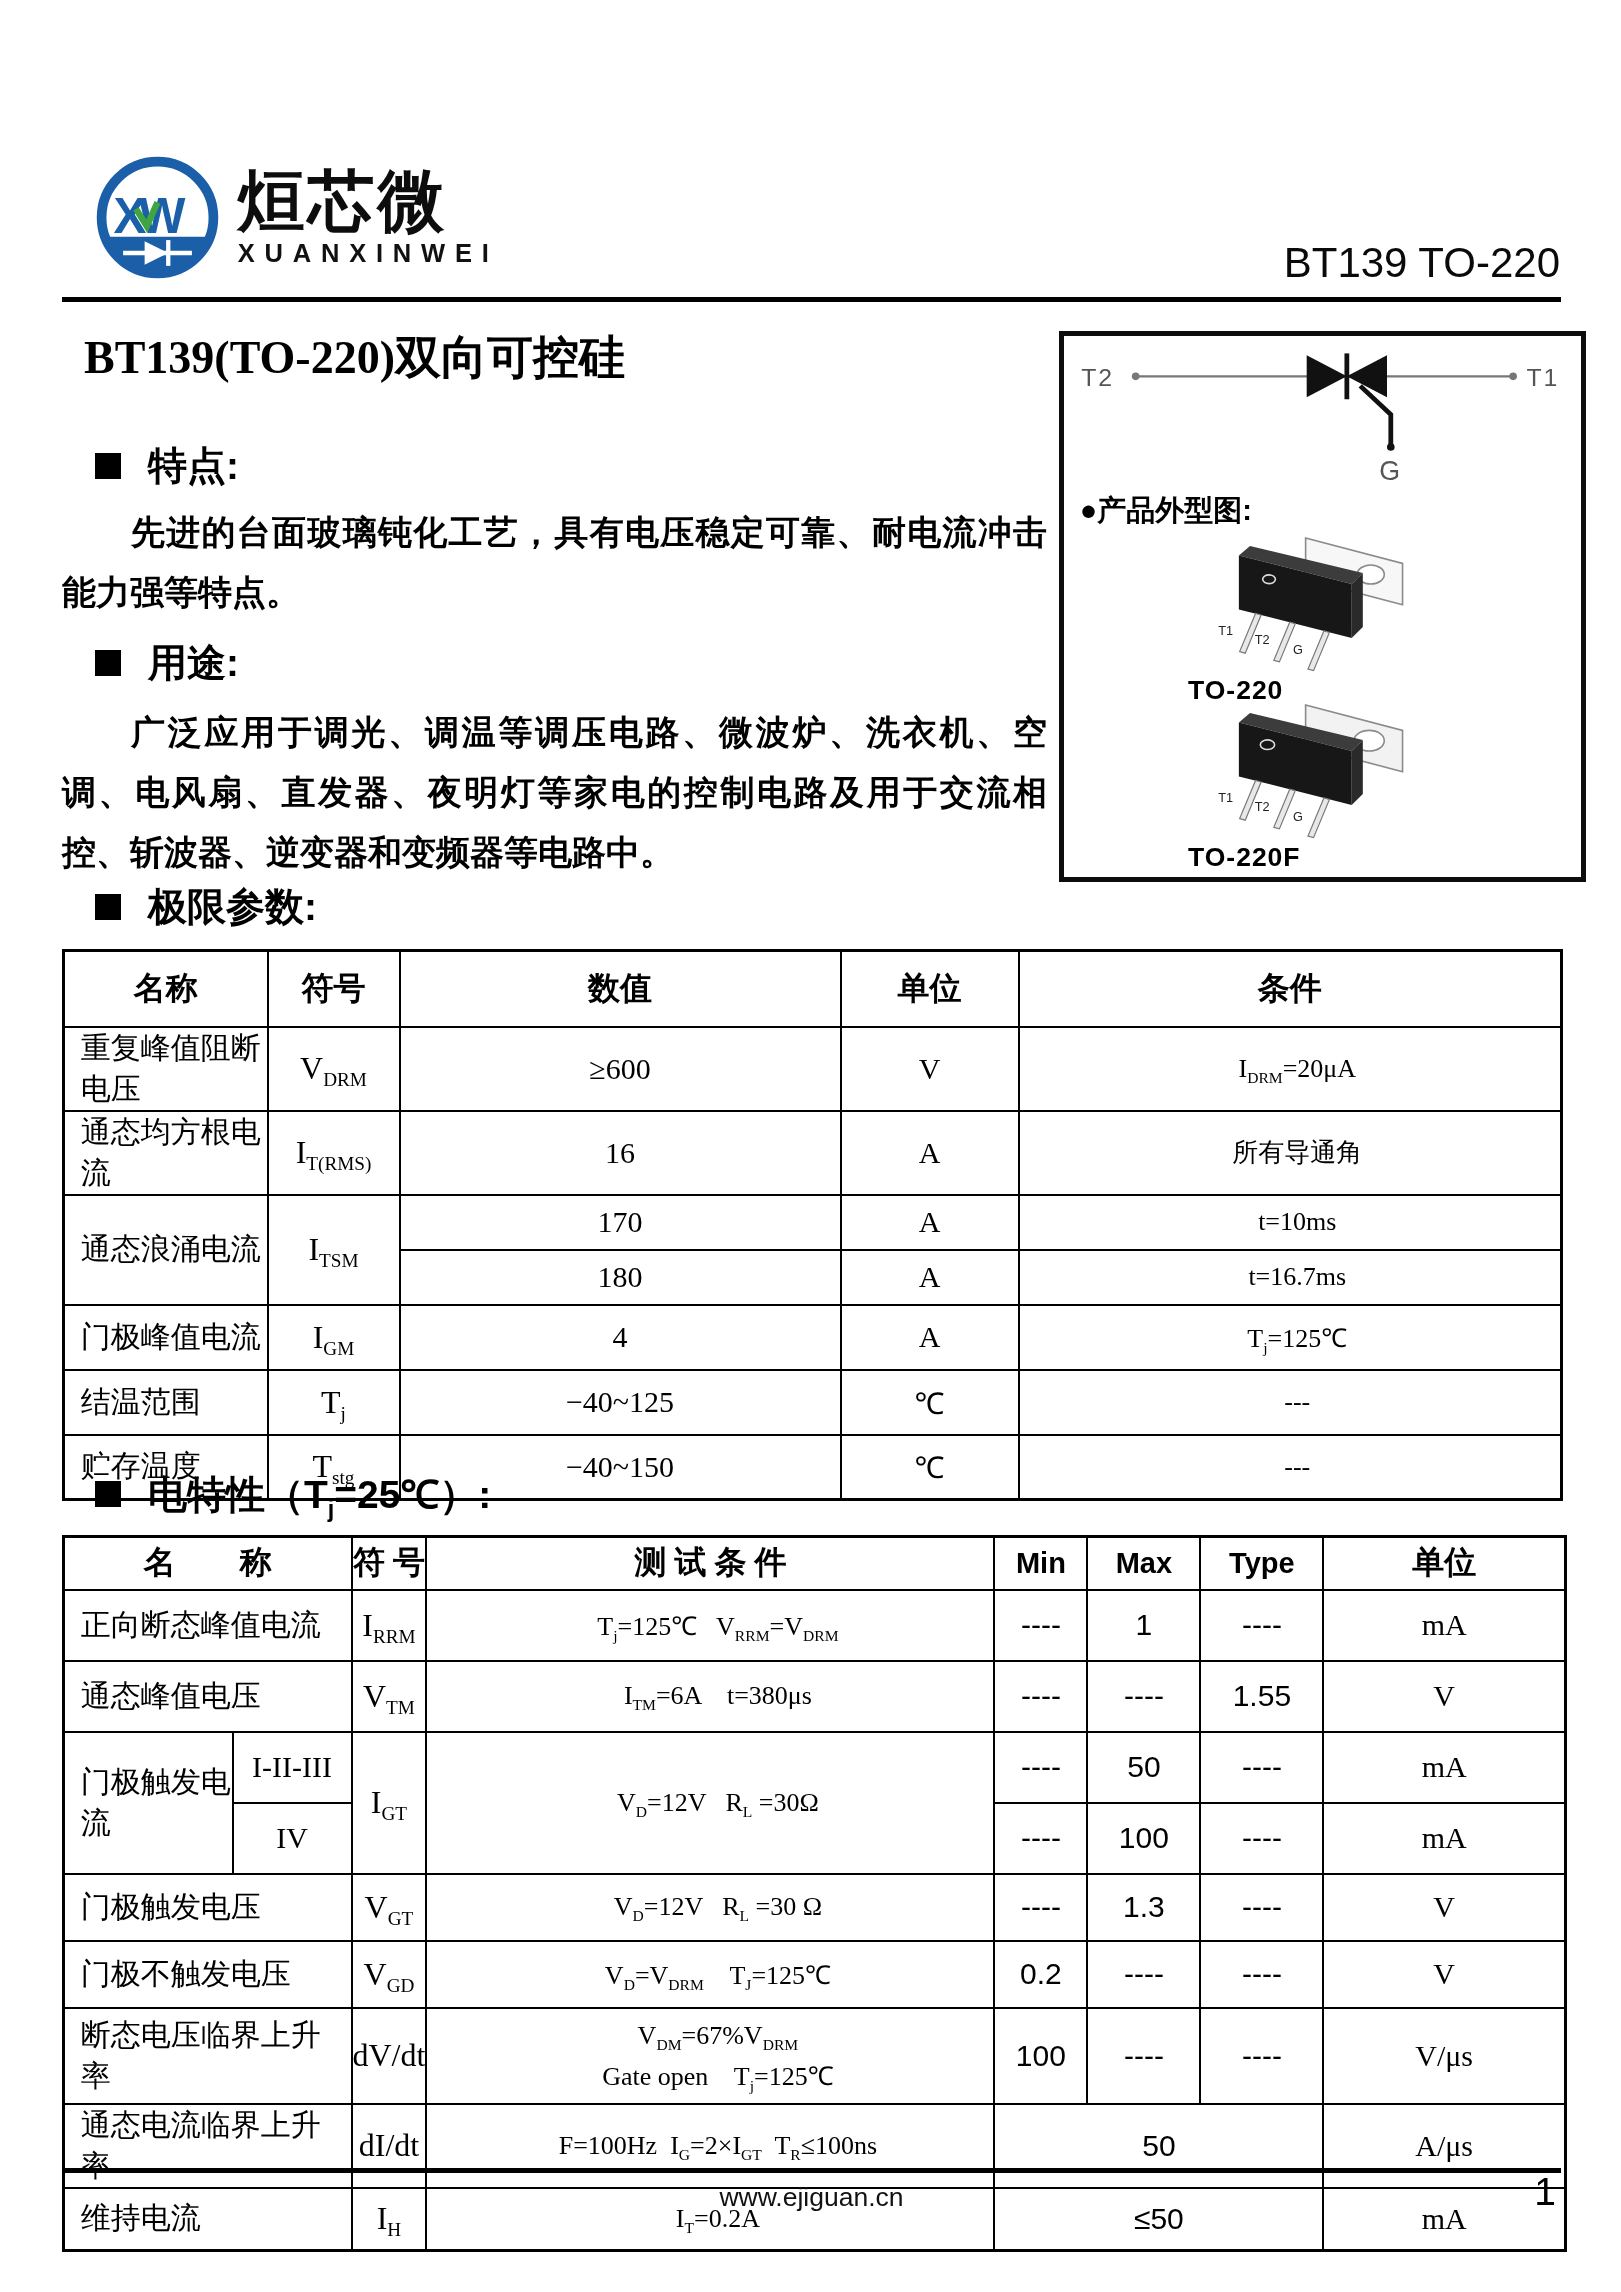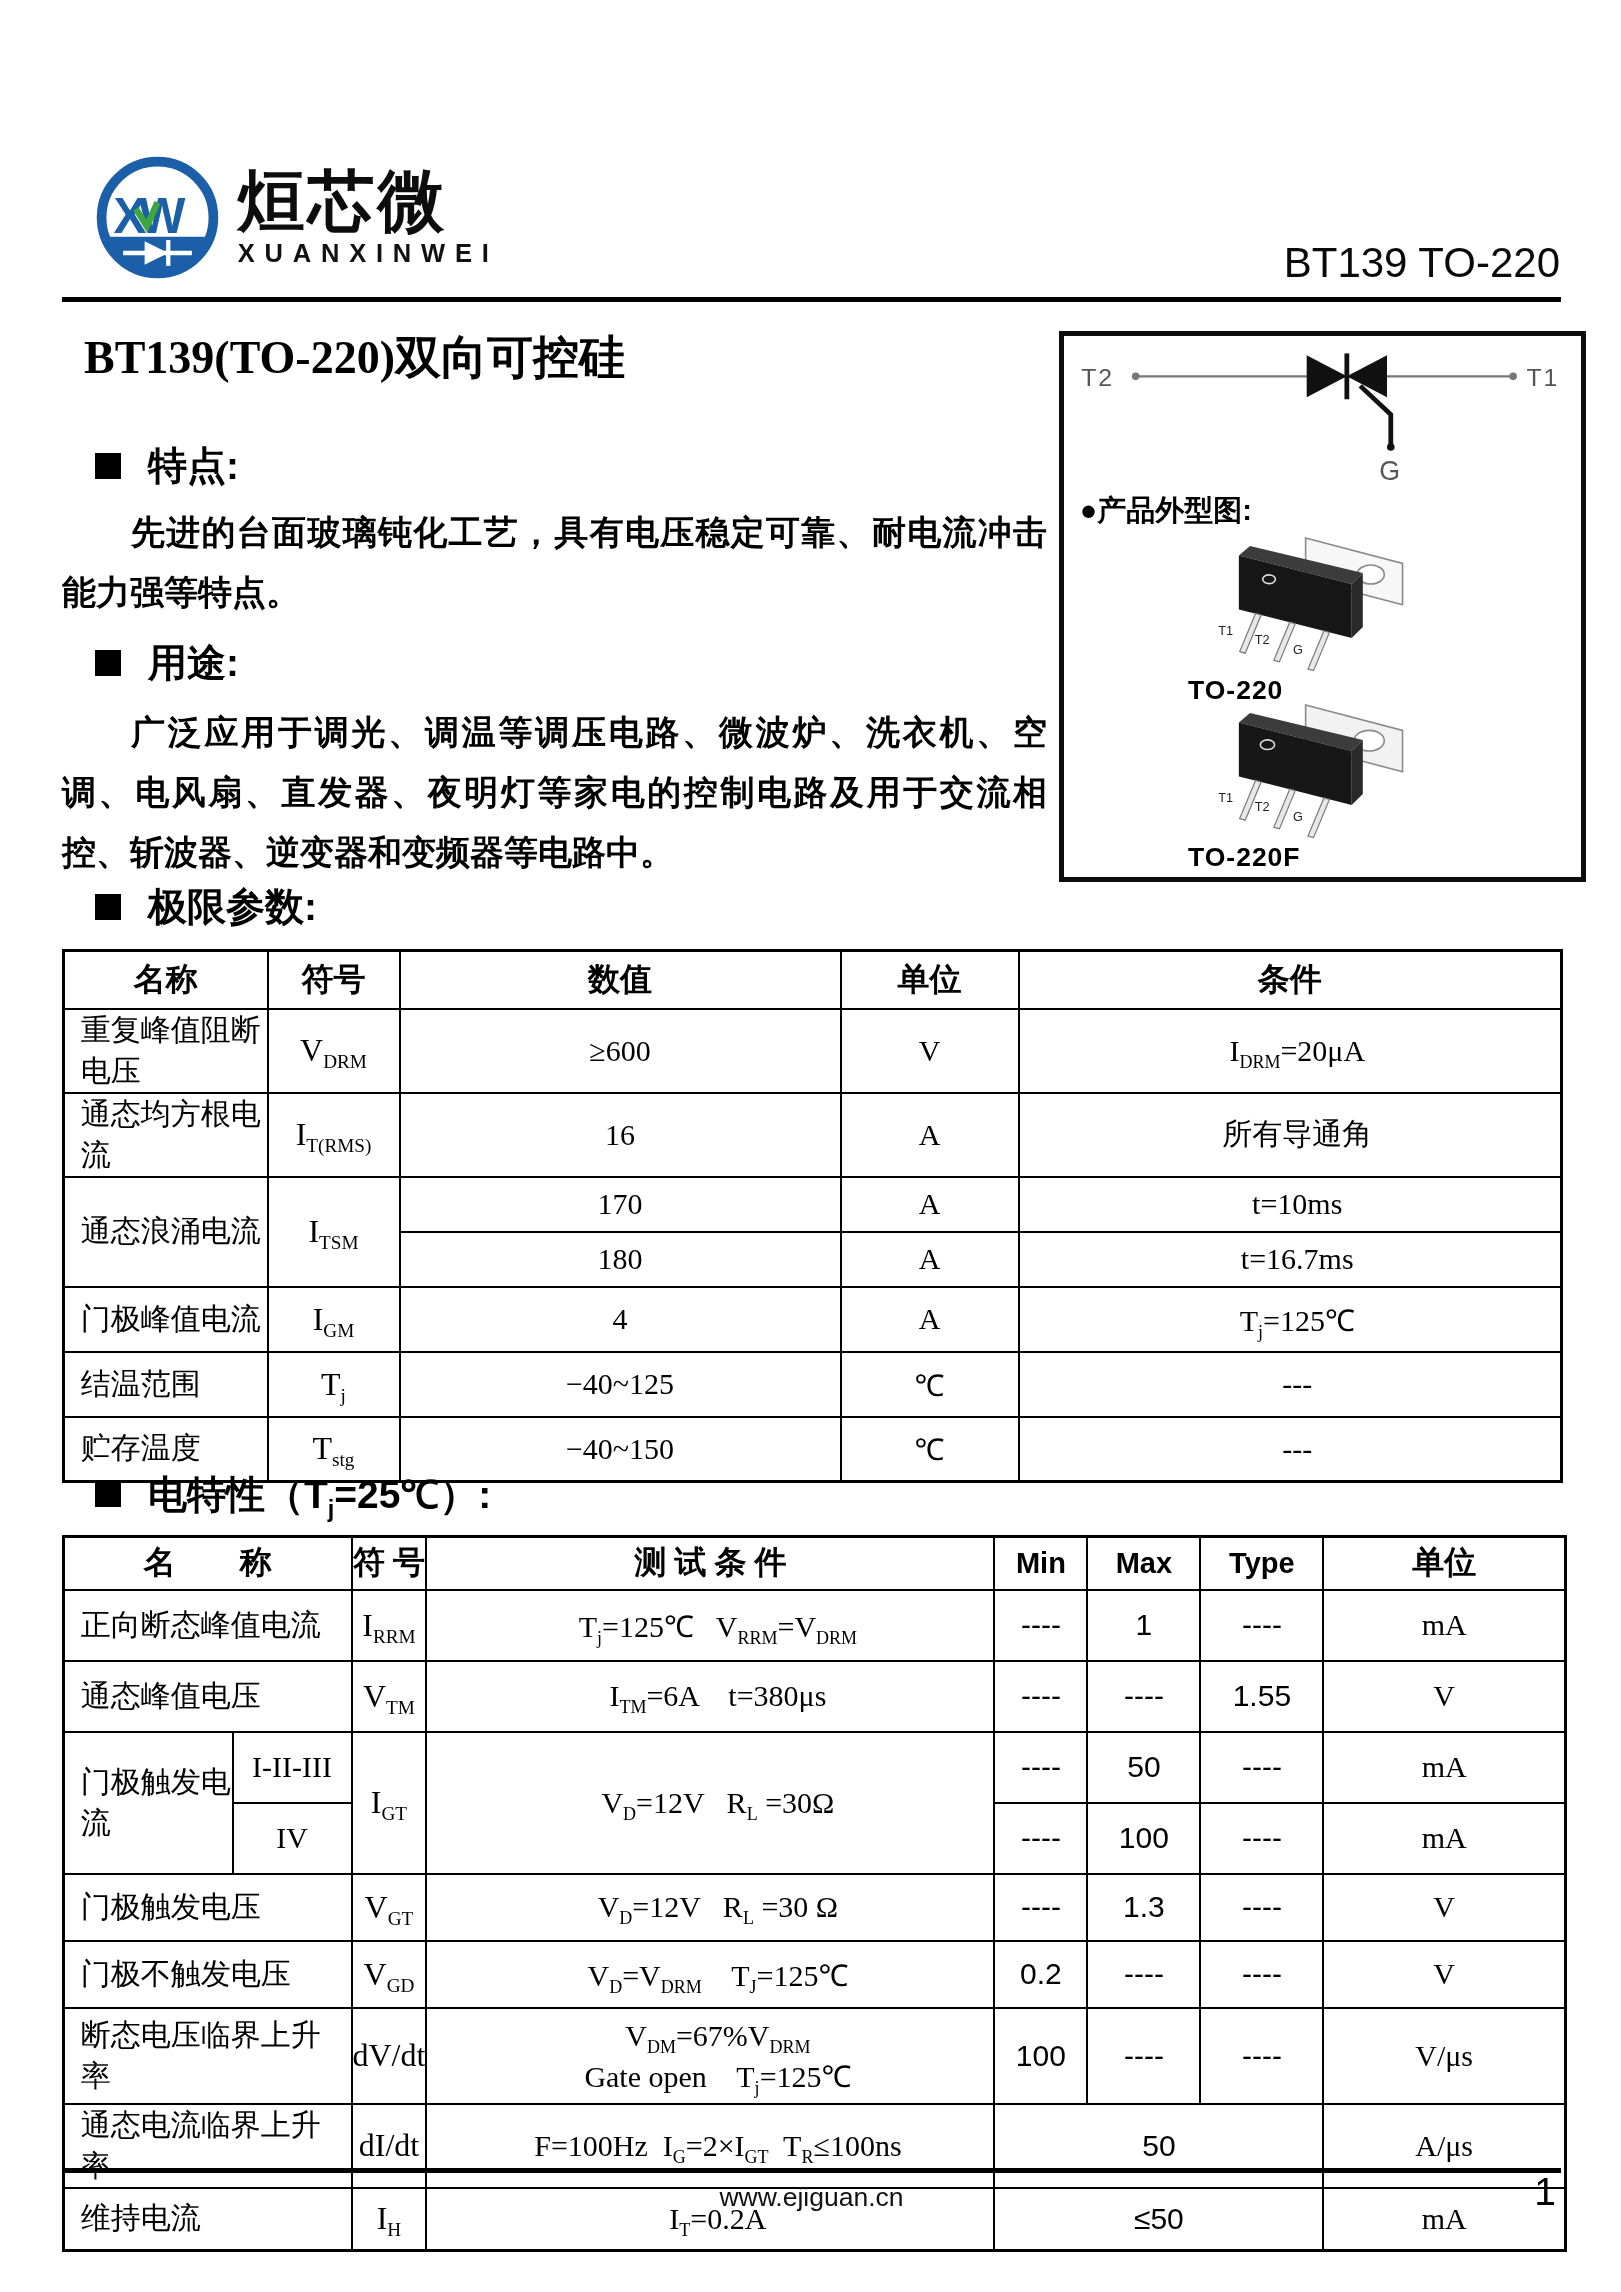--- a/index.html
+++ b/index.html
@@ -39,7 +39,7 @@
   th.lat{font-size:29px;}
   sub{font-size:60%;line-height:0;}
   .t1{top:949px;}  .t2{top:1535px;}
-  tr.h-hdr{height:58px;} tr.h-a{height:65px;} tr.h-b{height:55px;}
+  tr.h-hdr{height:76px;} tr.h-a{height:65px;} tr.h-b{height:55px;}
   tr.e-hdr{height:53px;} tr.e-a{height:71px;} tr.e-b{height:67px;} tr.e-c{height:96px;} tr.e-d{height:59px;} tr.e-e{height:63px;}
   td.two-line{line-height:41px;}
   

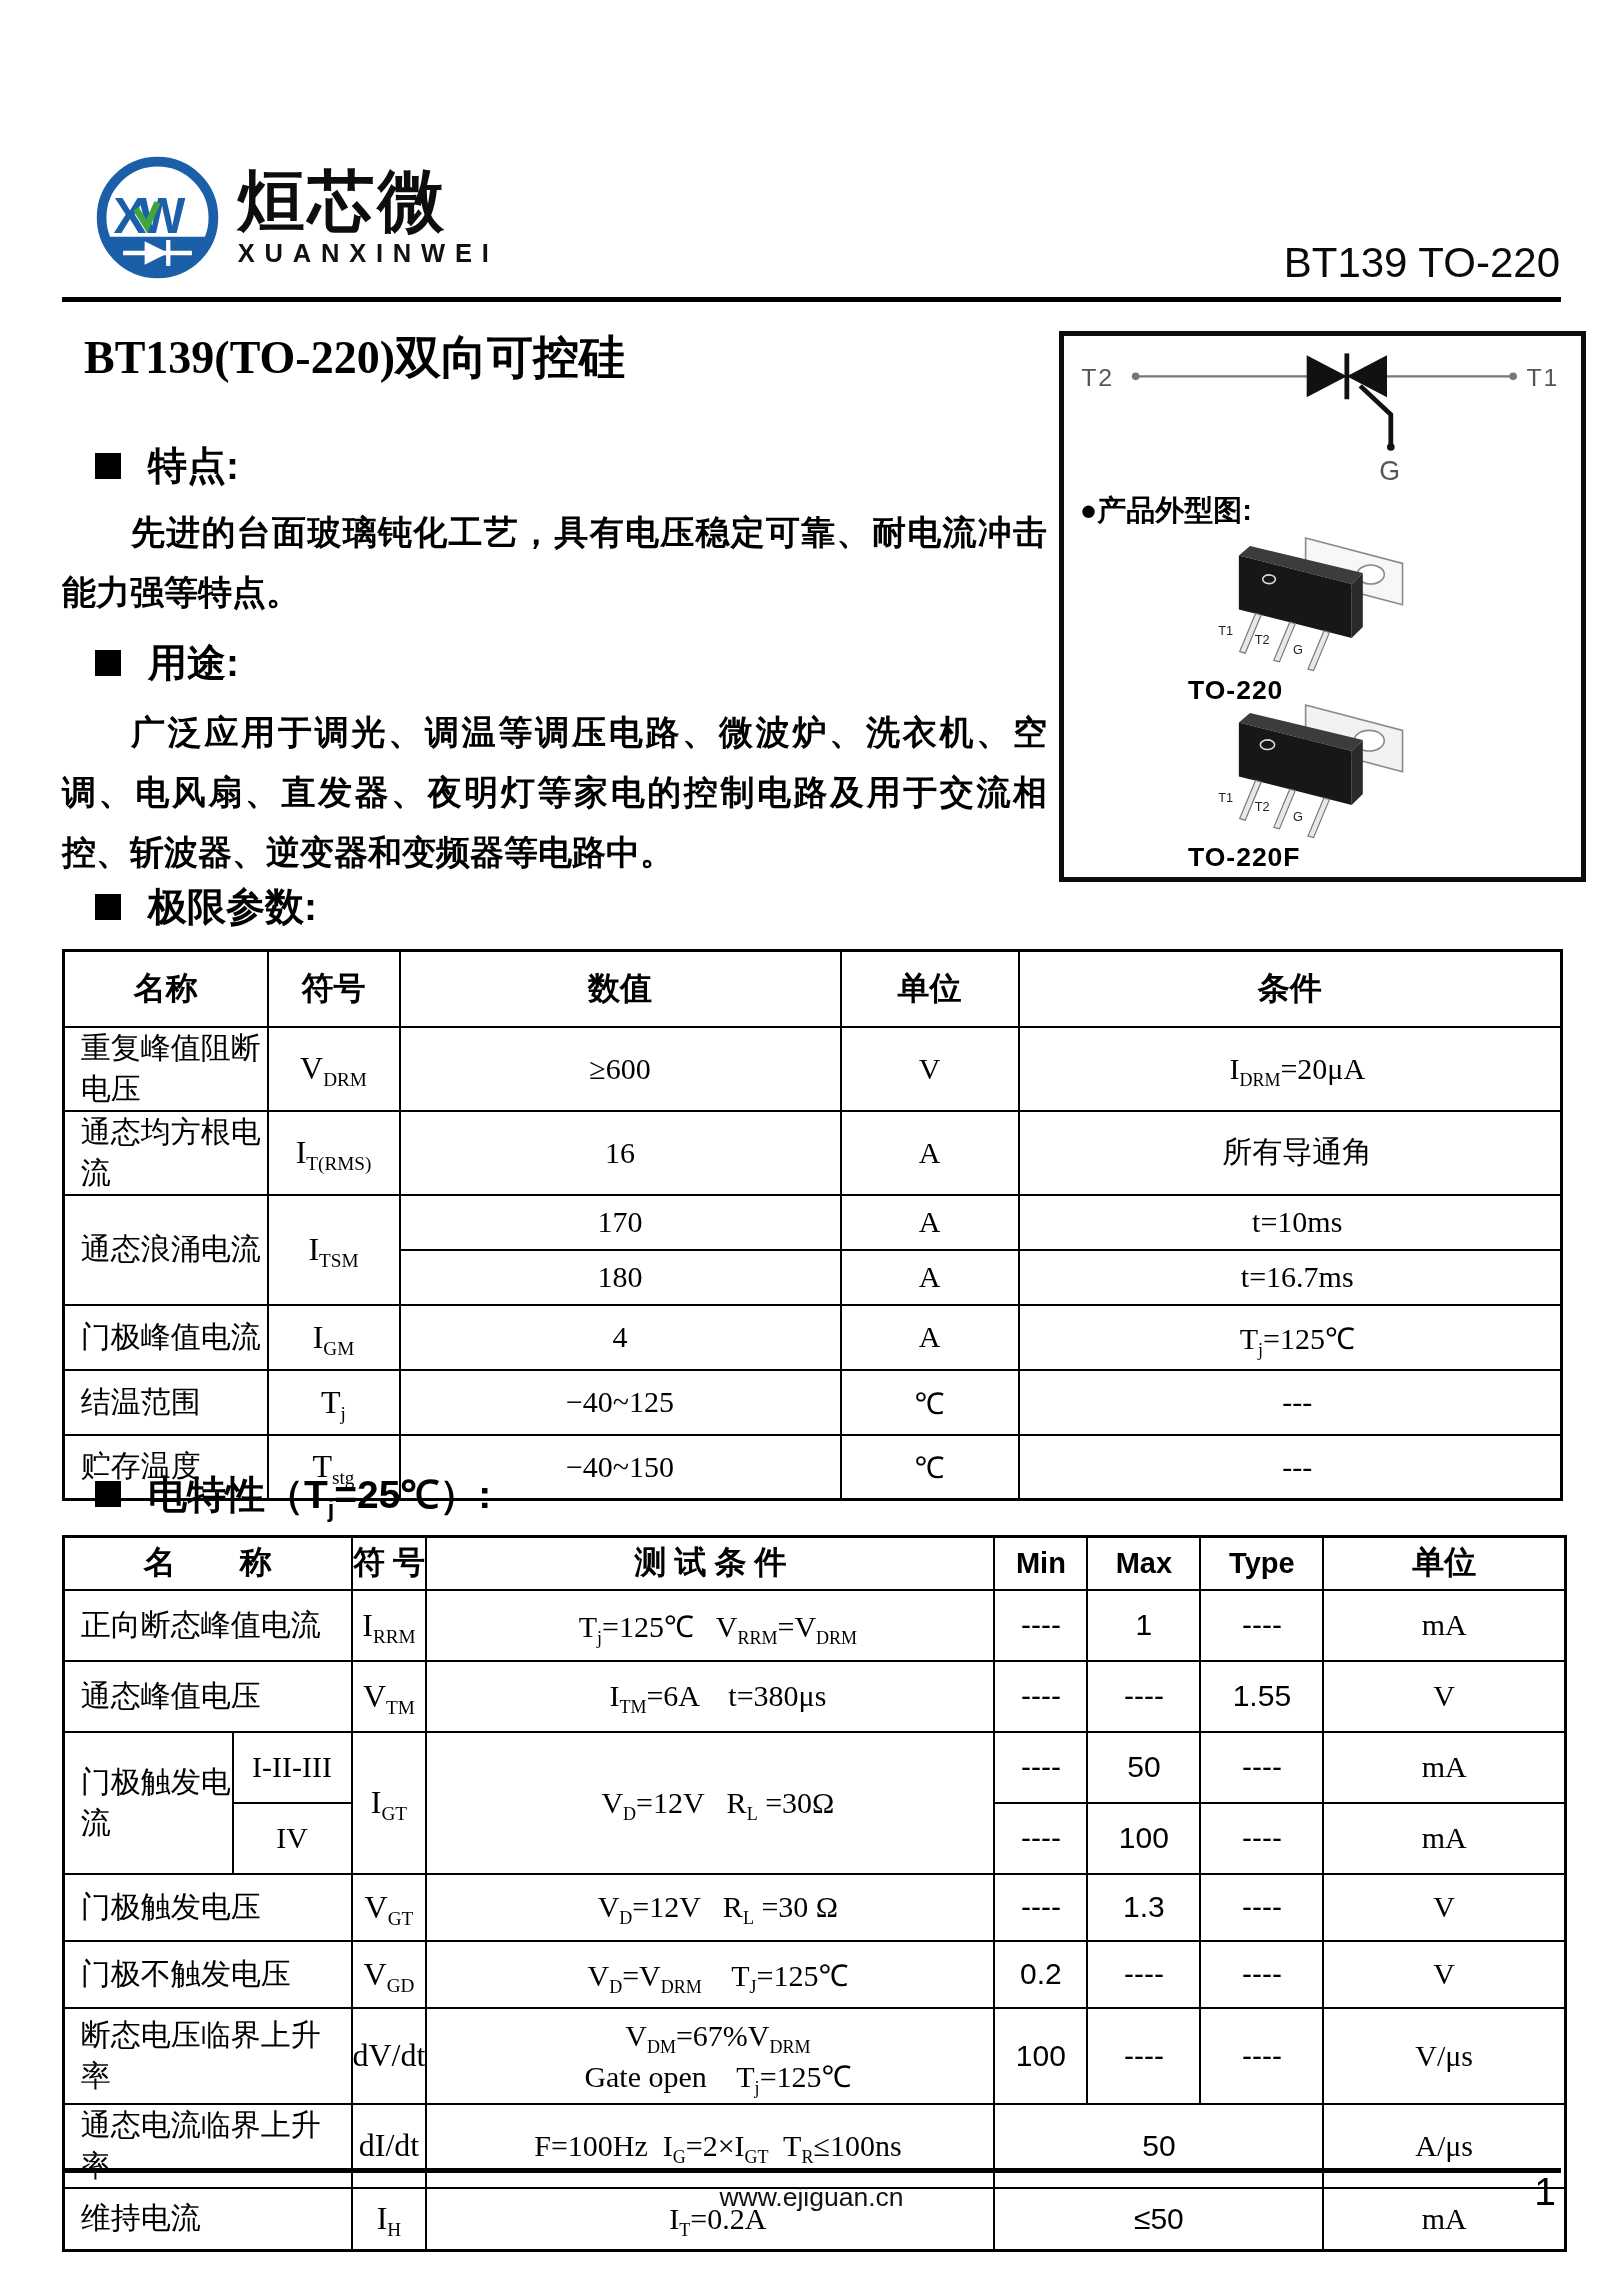--- a/index.html
+++ b/index.html
@@ -34,7 +34,7 @@
   td{font-size:30px;text-align:center;vertical-align:middle;}
   td.name{text-align:left;padding-left:15.7px;}
   td.sym{font-size:32px;}
-  td.cond{white-space:pre-wrap;font-size:30px;padding-left:15px;}
+  td.cond{white-space:pre-wrap;font-size:26px;padding-left:15px;}
   td.lat,th.lat{font-family:"Liberation Sans",sans-serif;}
   th.lat{font-size:29px;}
   sub{font-size:60%;line-height:0;}

